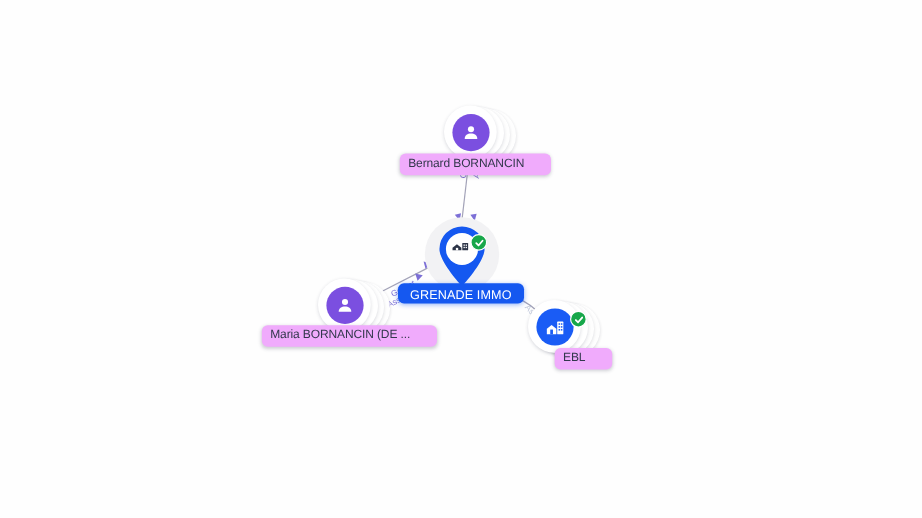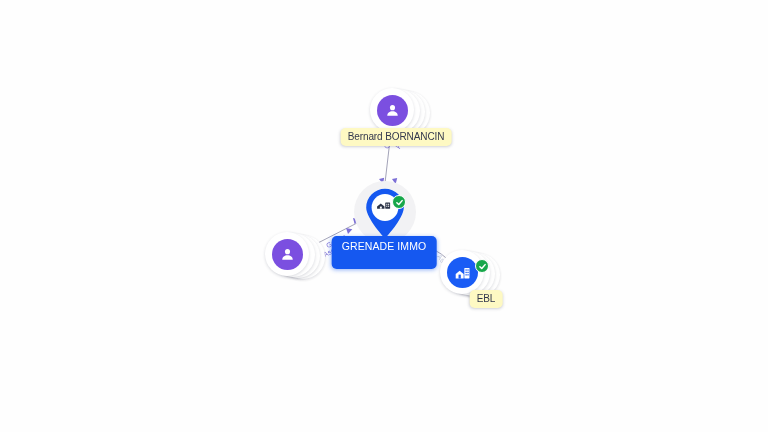--- a/index.html
+++ b/index.html
@@ -89,9 +89,9 @@
   .node-label {
     position: absolute;
     transform: translateX(-50%);
-    background: #fef9c3;
+    background: #f0abfc;
     border-radius: 5px;
-    padding: 3px 7px 4px 7px;
+    padding: 3px 22px 4px 7px;
     font-size: 10px;
     color: #33384d;
     white-space: nowrap;

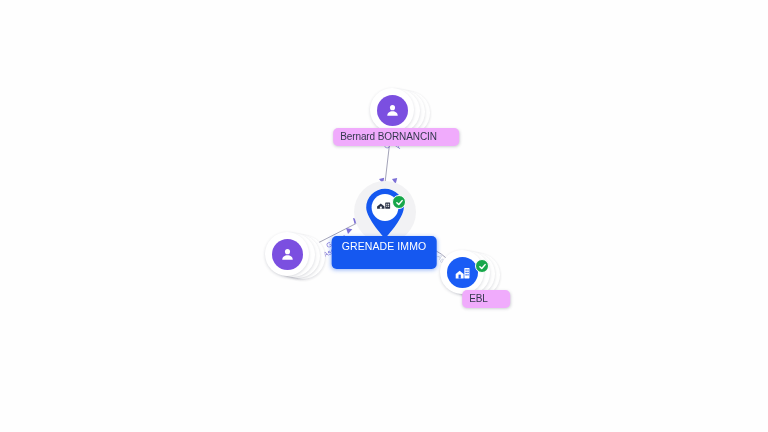--- a/index.html
+++ b/index.html
@@ -102,7 +102,7 @@
     background: #1558f0;
     color: #ffffff;
     font-size: 10.5px;
-    padding: 4px 10px 17px 10px;
+    padding: 4px 10px 1px 10px;
     box-shadow: 0 1px 4px rgba(21,88,240,0.45);
     letter-spacing: 0.1px;
   }

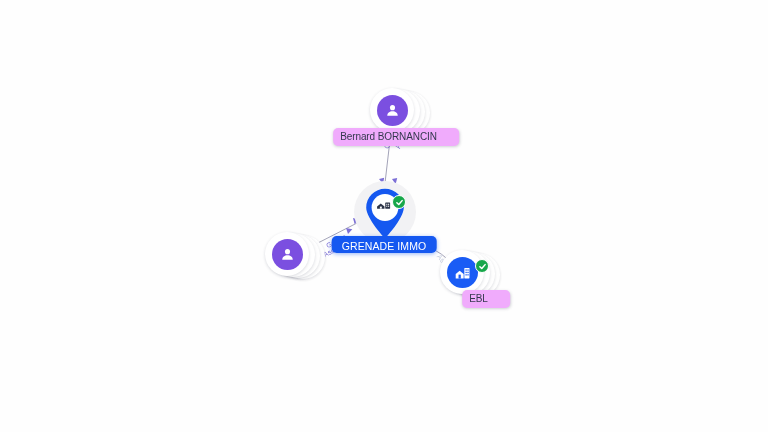--- a/index.html
+++ b/index.html
@@ -180,6 +180,7 @@
       </div>
     </div>
   </div>
+  <div class="node-label" style="left:291px; top:271px;">Maria BORNANCIN (DE ...</div>
 
   <div class="node" style="left:385px; top:211px;">
     <div class="pin-halo"></div>

